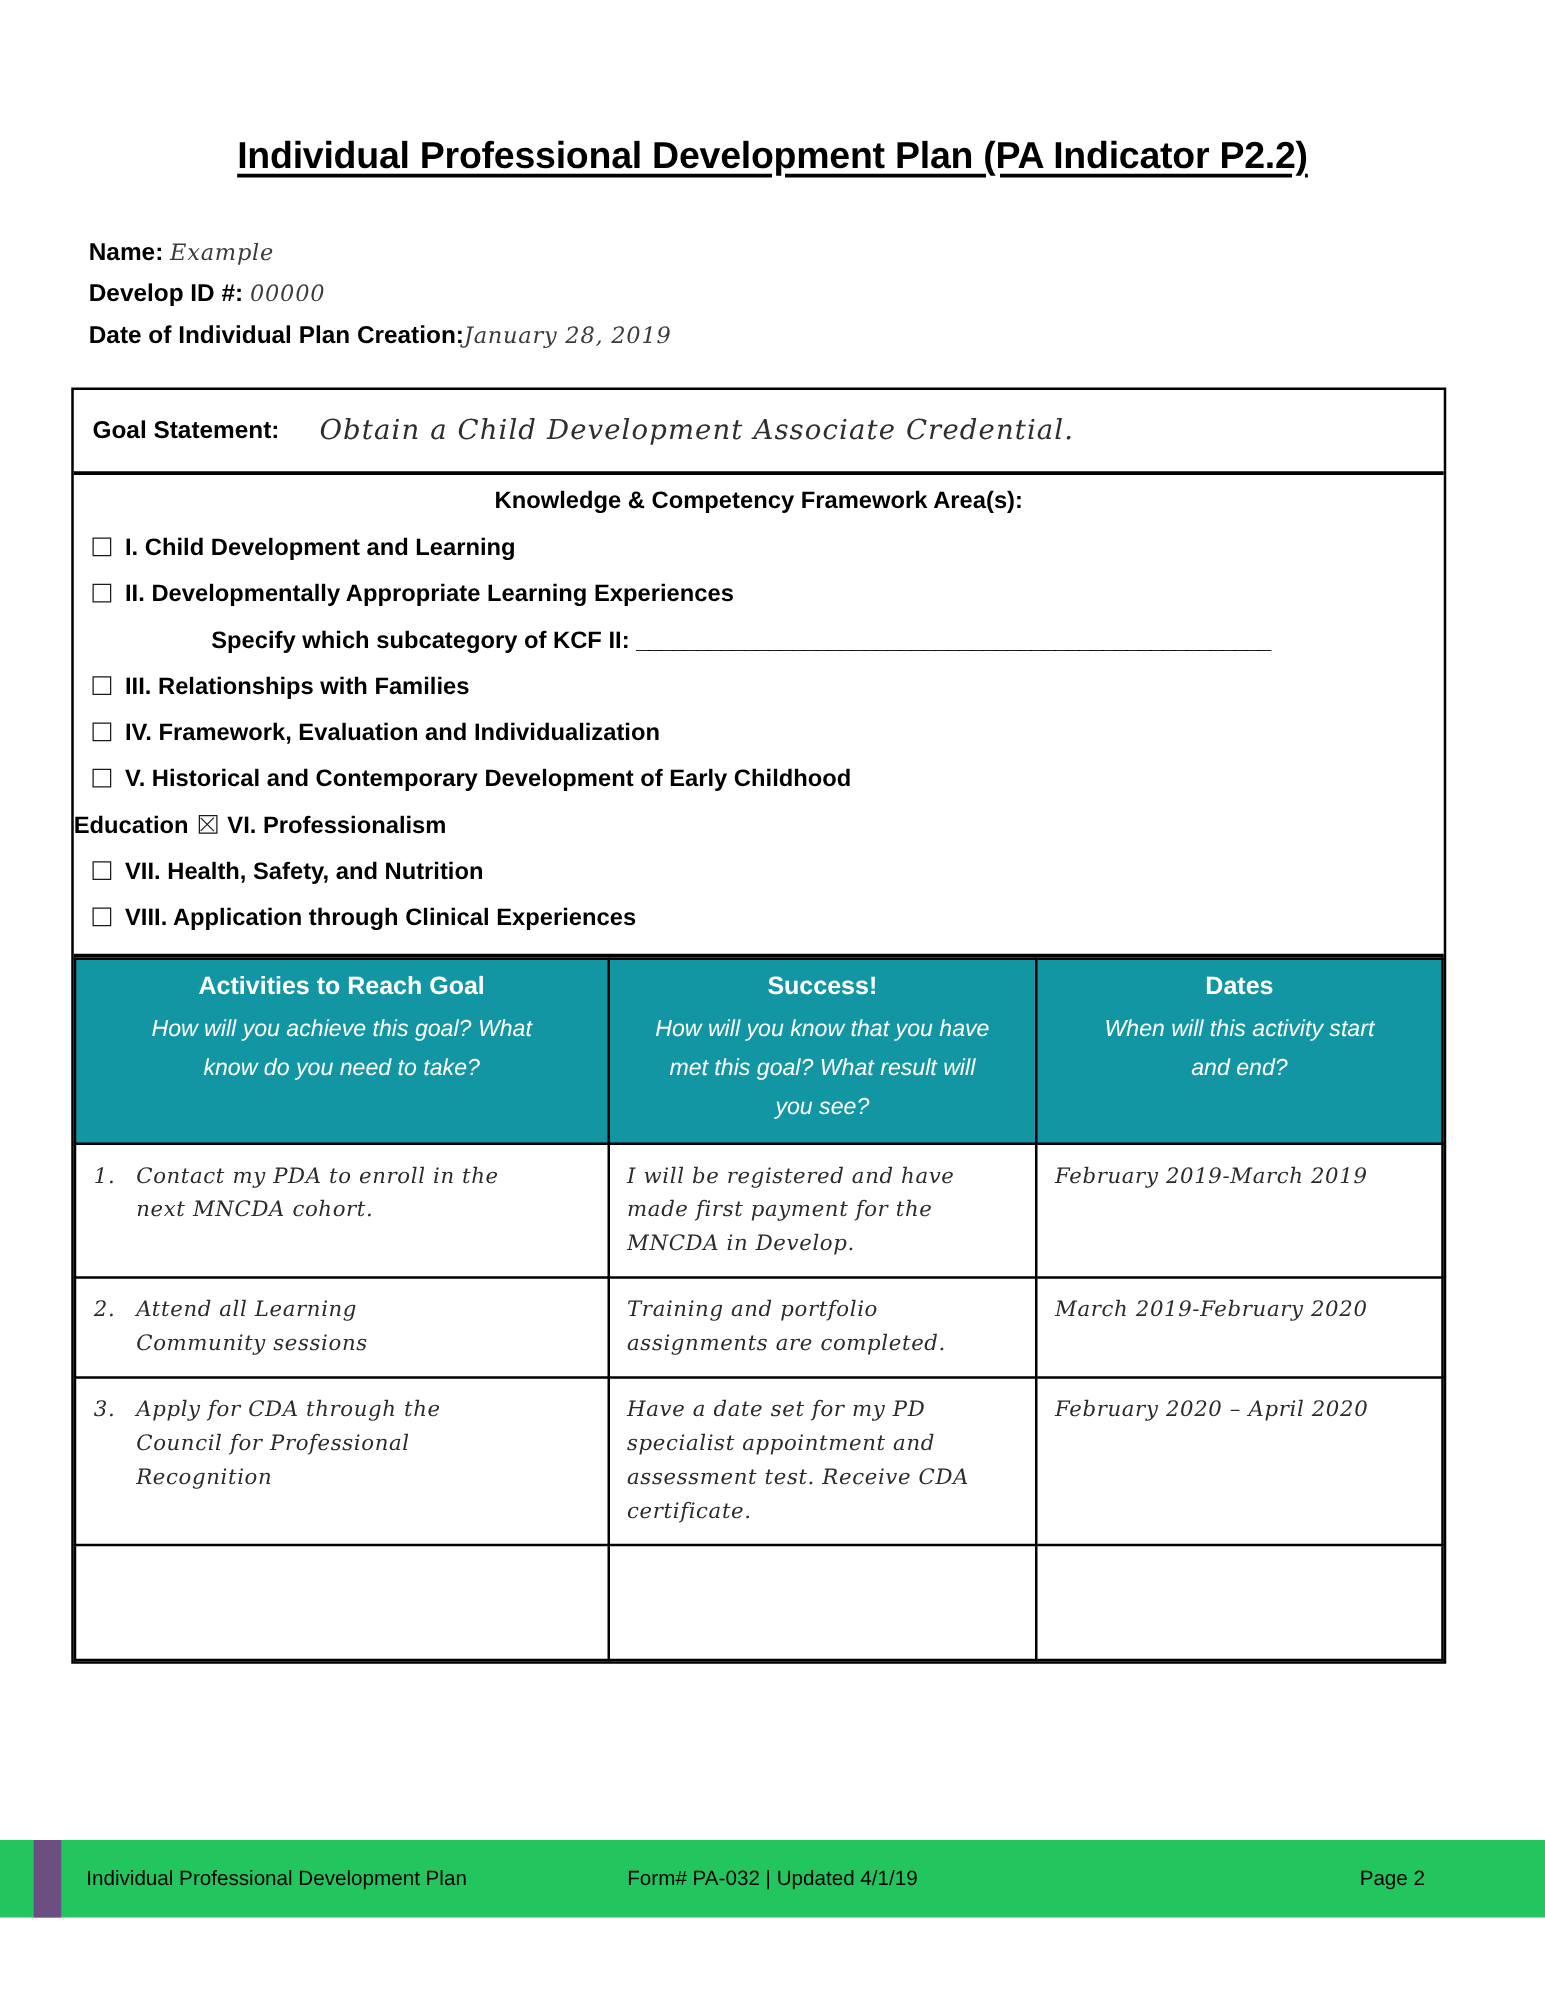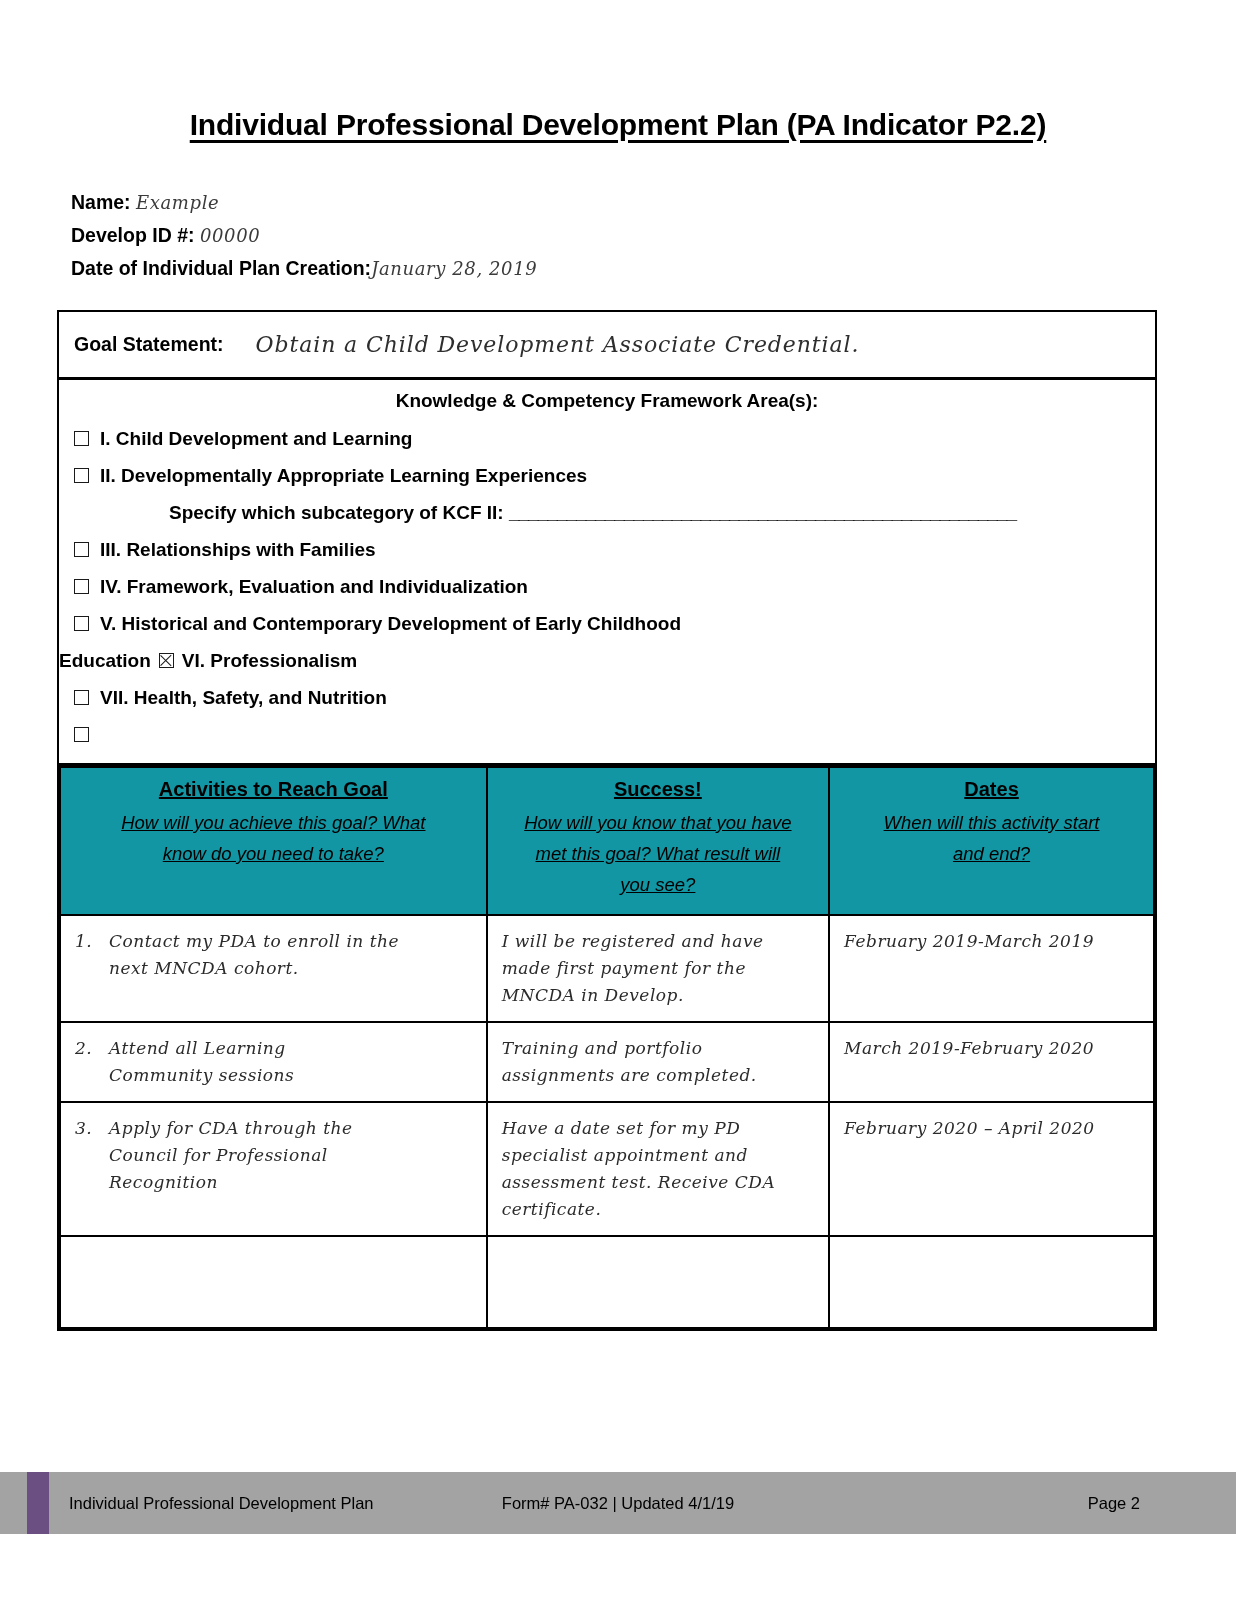--- a/index.html
+++ b/index.html
@@ -304,7 +304,7 @@
     </div>
 
     <div class="kcf-item">
-      <span class="cbox"></span>
+      <span class="cbox"></span><span>VIII. Application through Clinical Experiences</span>
     </div>
   </div>
 

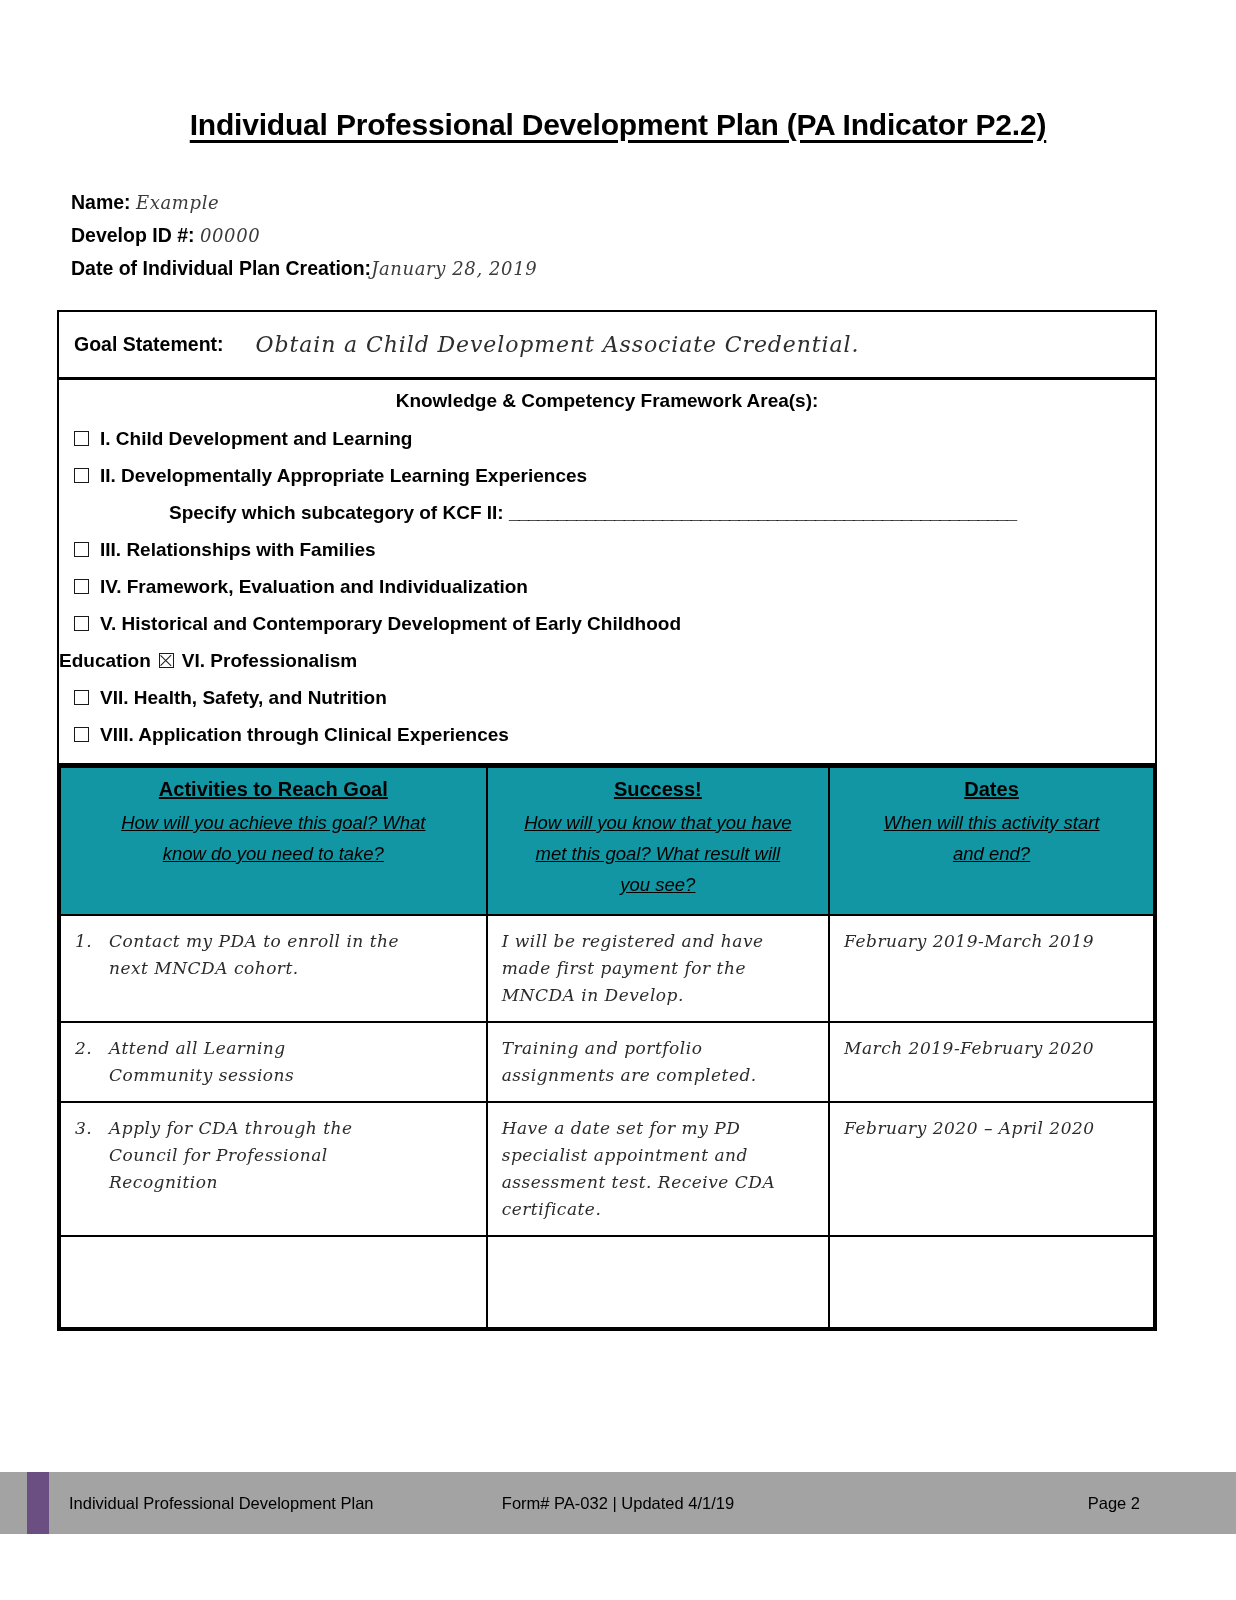--- a/index.html
+++ b/index.html
@@ -158,11 +158,10 @@
   }
   table.act th {
     background: #1296A3;
-    color: #000000;
+    color: #ffffff;
     padding: 10px 6px 14px 6px;
     text-align: center;
     border-color: #000;
-    text-decoration: underline;
   }
   .th-title {
     font-size: 20px;

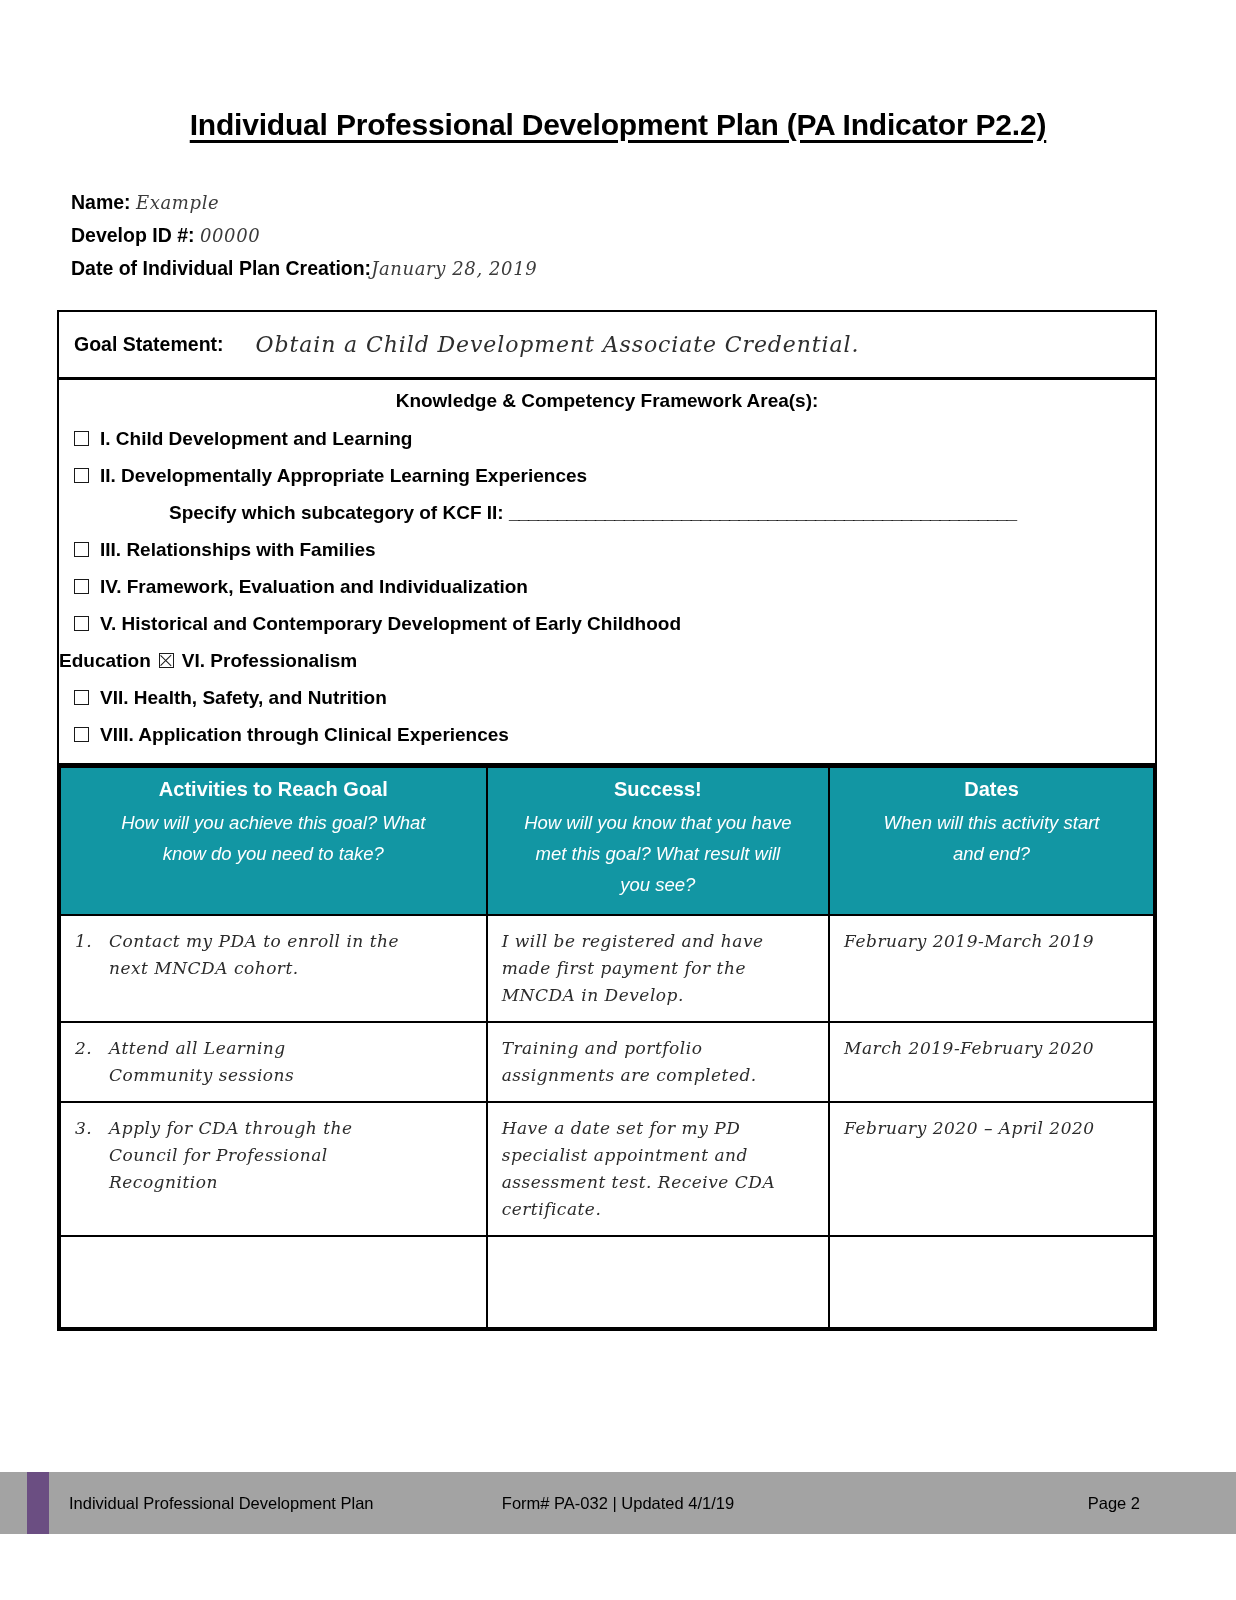--- a/index.html
+++ b/index.html
@@ -201,7 +201,7 @@
     top: 1472px;
     width: 1236px;
     height: 62px;
-    background: #a3a3a3;
+    background: #22c55e;
   }
   .footer-accent {
     position: absolute;

